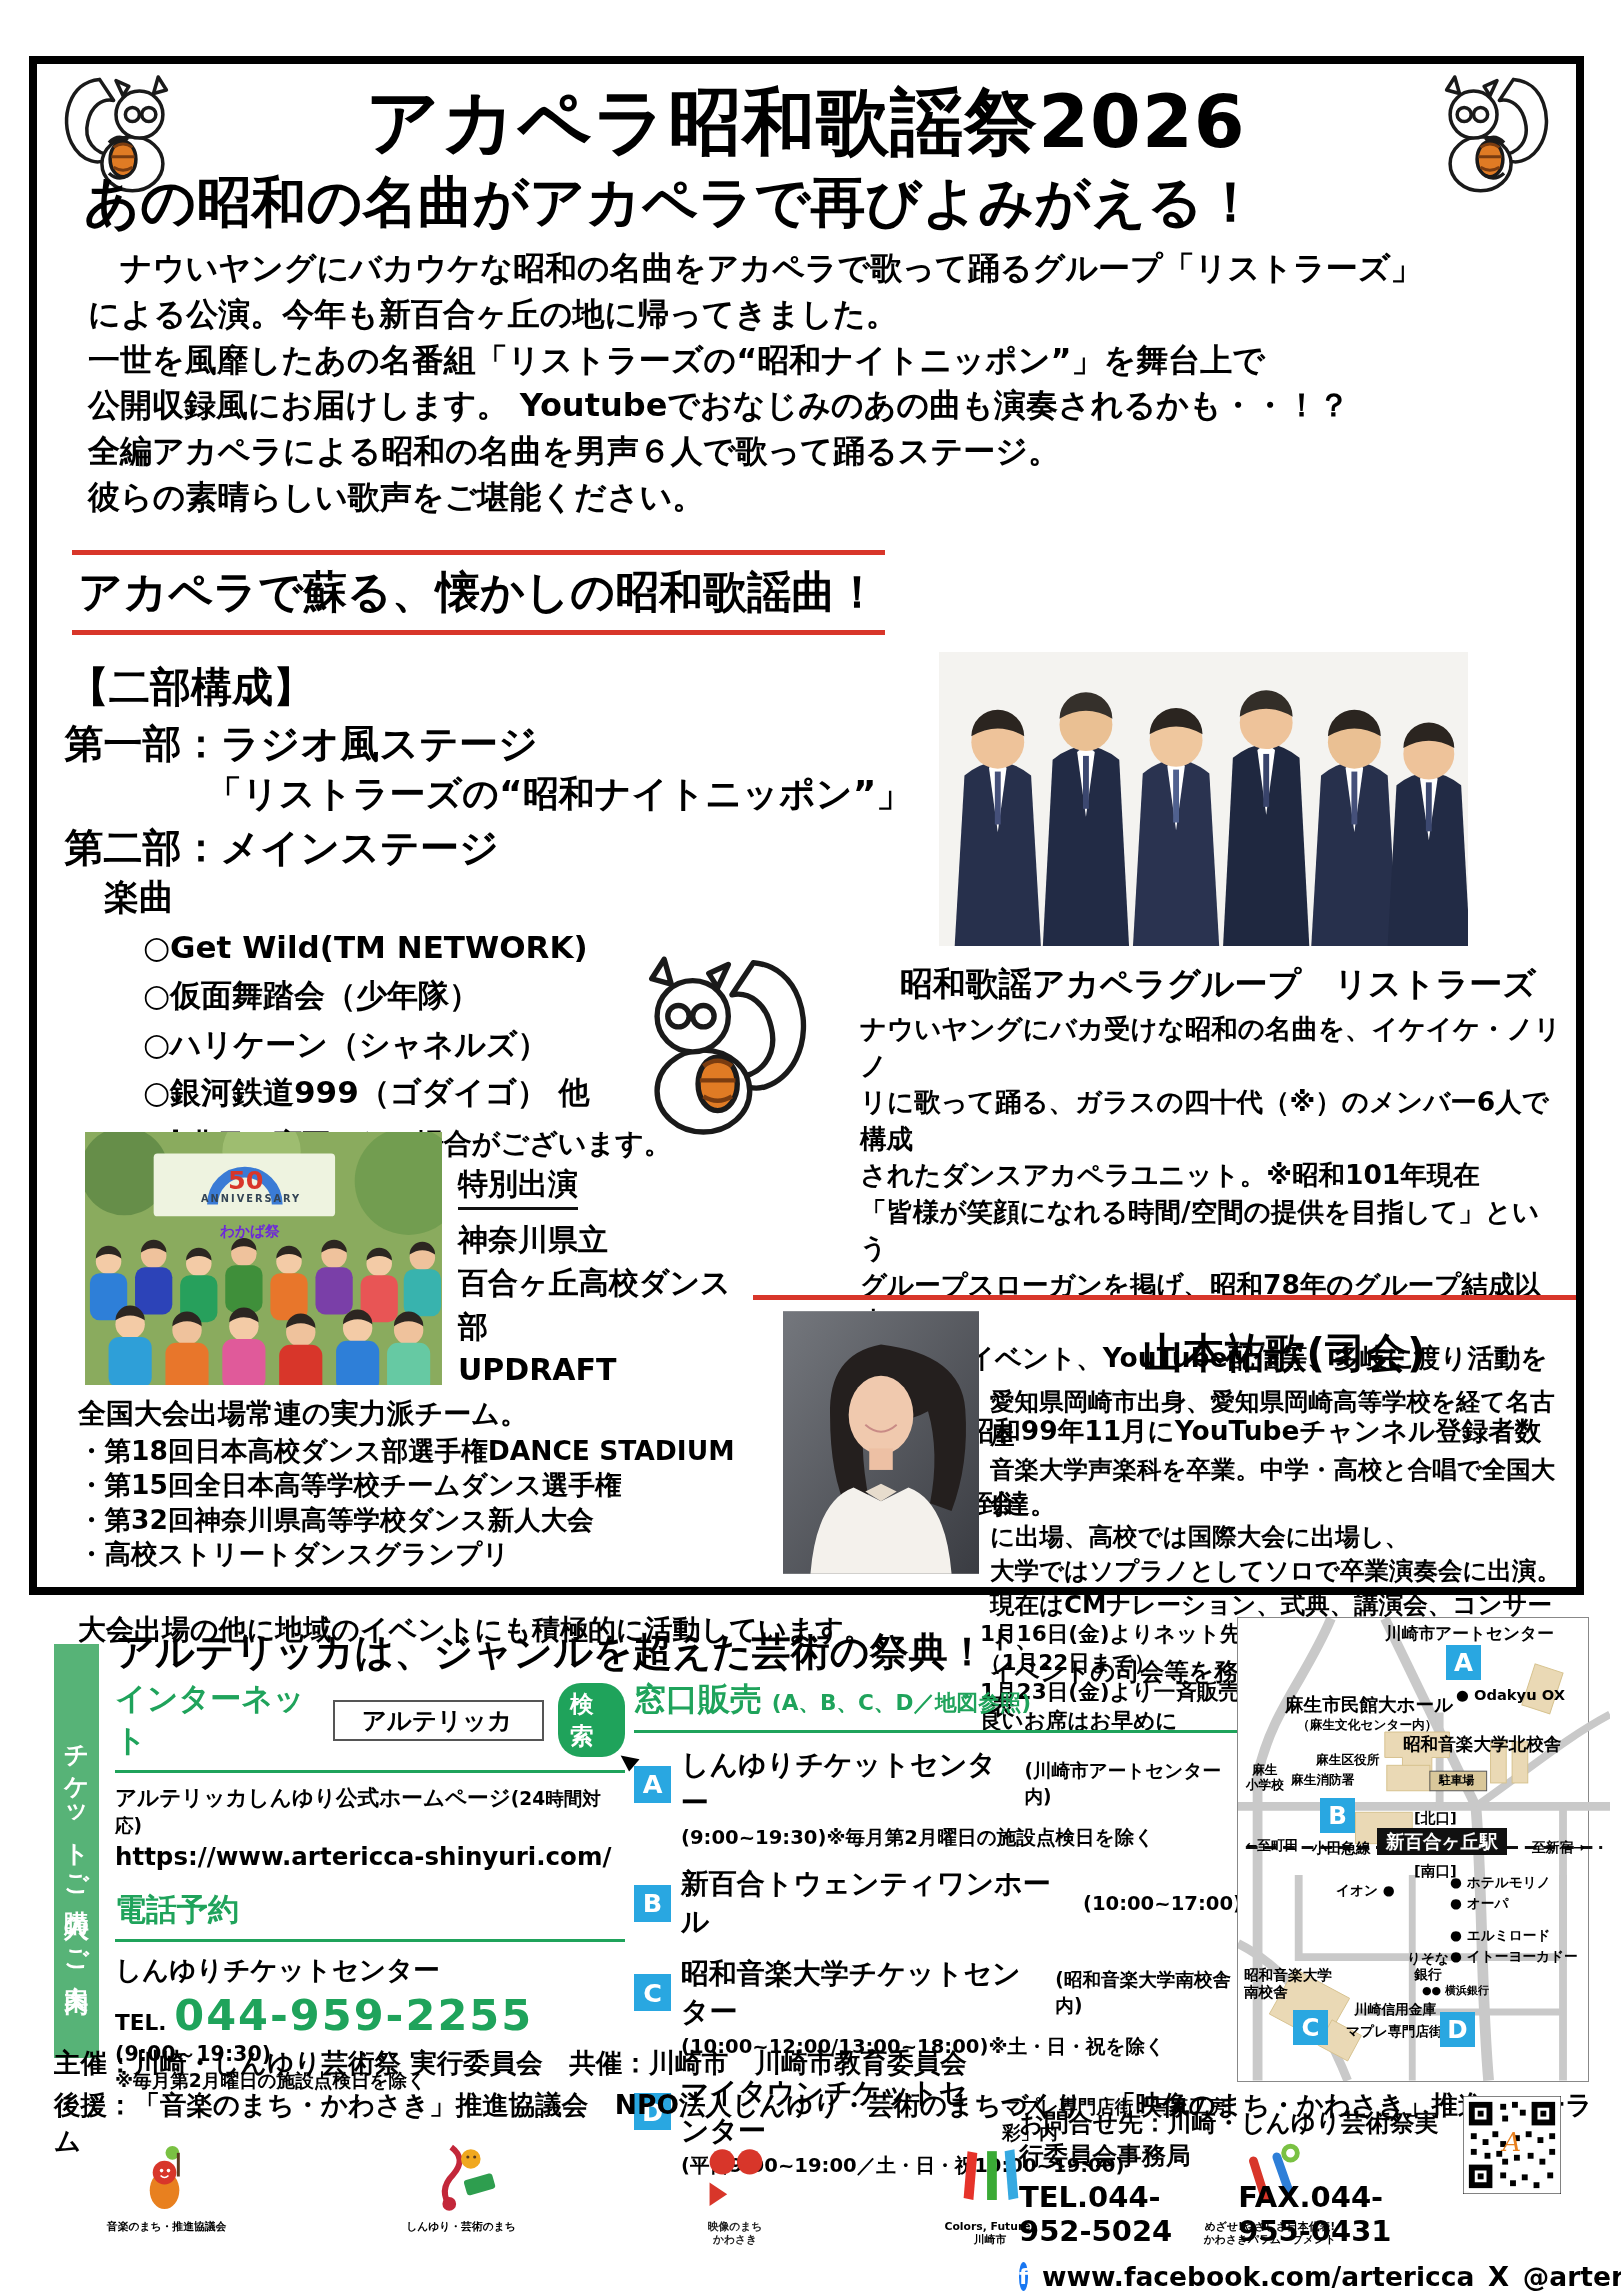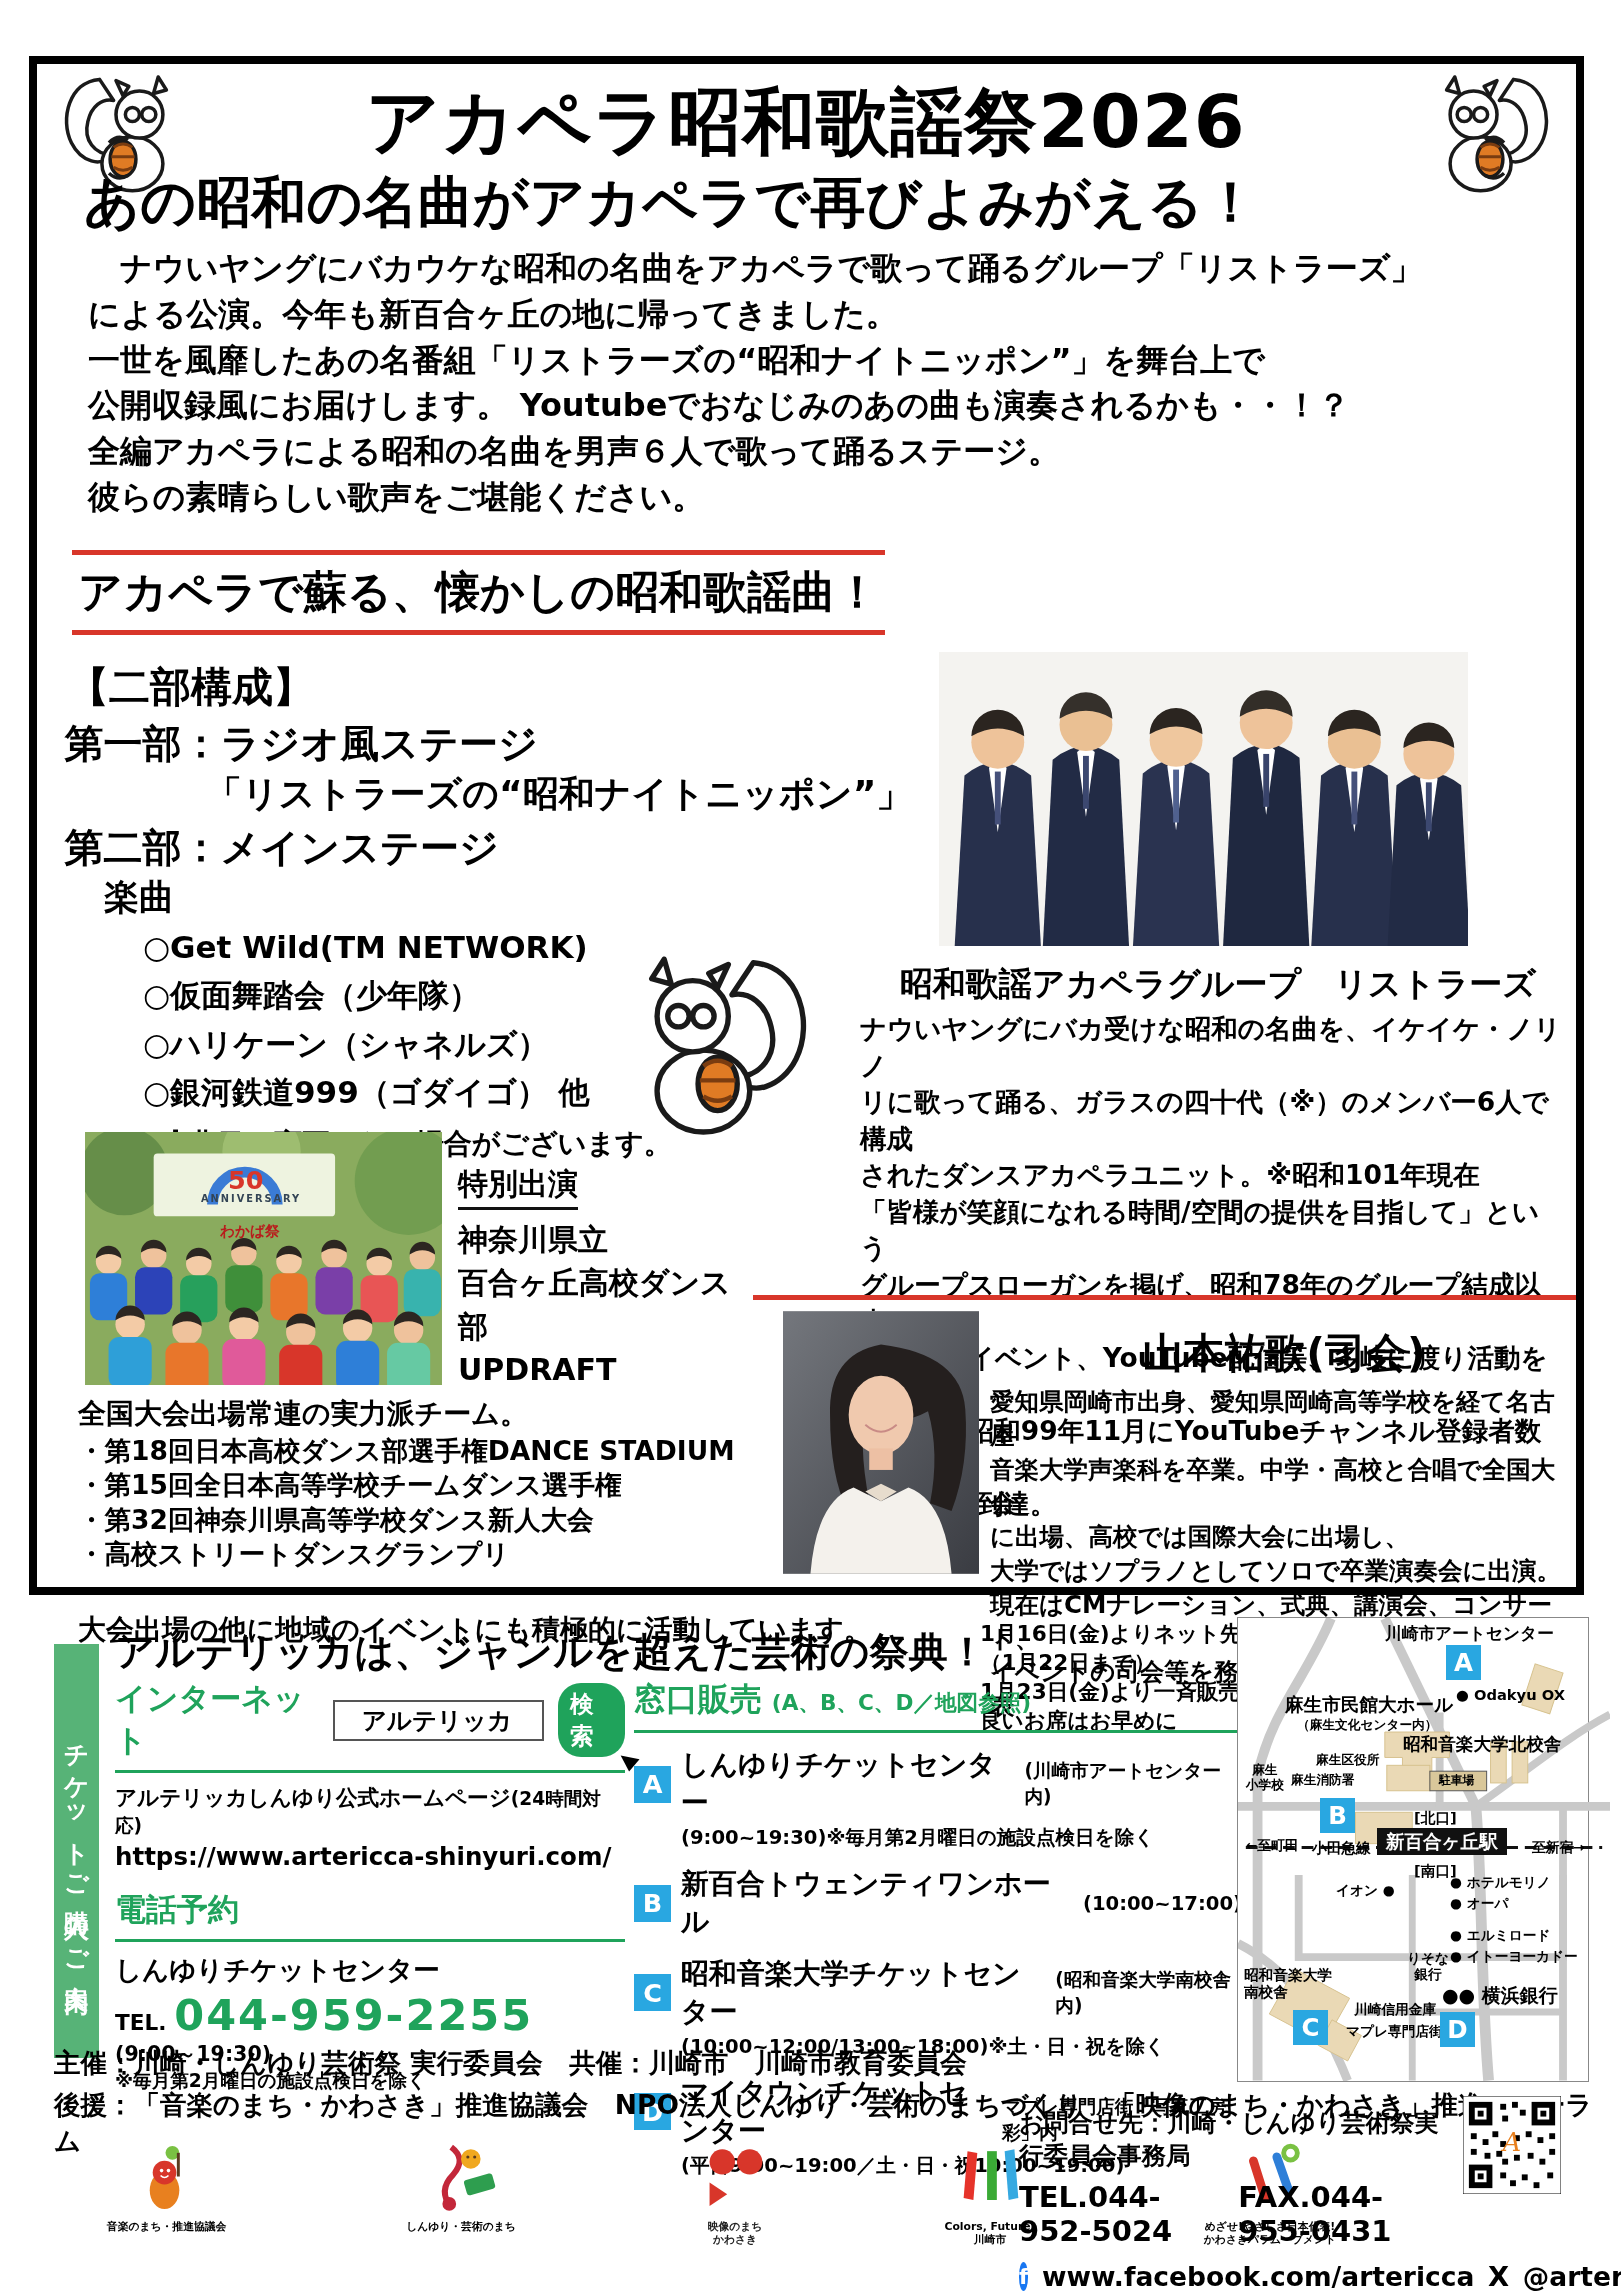--- a/index.html
+++ b/index.html
@@ -243,7 +243,7 @@
     </svg>
     <span class="abs bb" style="left:143px;top:33px;font-size:25.5px;color:#d8362a;">50</span>
     <span class="abs b" style="left:116px;top:61px;font-size:9.8px;color:#345;letter-spacing:2px;">ANNIVERSARY</span>
-    <span class="abs bb" style="left:135px;top:90px;font-size:14.7px;color:#b91c1c;">わかば祭</span>
+    <span class="abs bb" style="left:135px;top:90px;font-size:14.7px;color:#6d28d9;">わかば祭</span>
   </div>
   <div class="abs" style="left:421px;top:1100px;width:274px;">
     <div class="bb" style="font-size:30px;border-bottom:3.9px solid #111;display:inline-block;padding-bottom:2px;">特別出演</div>

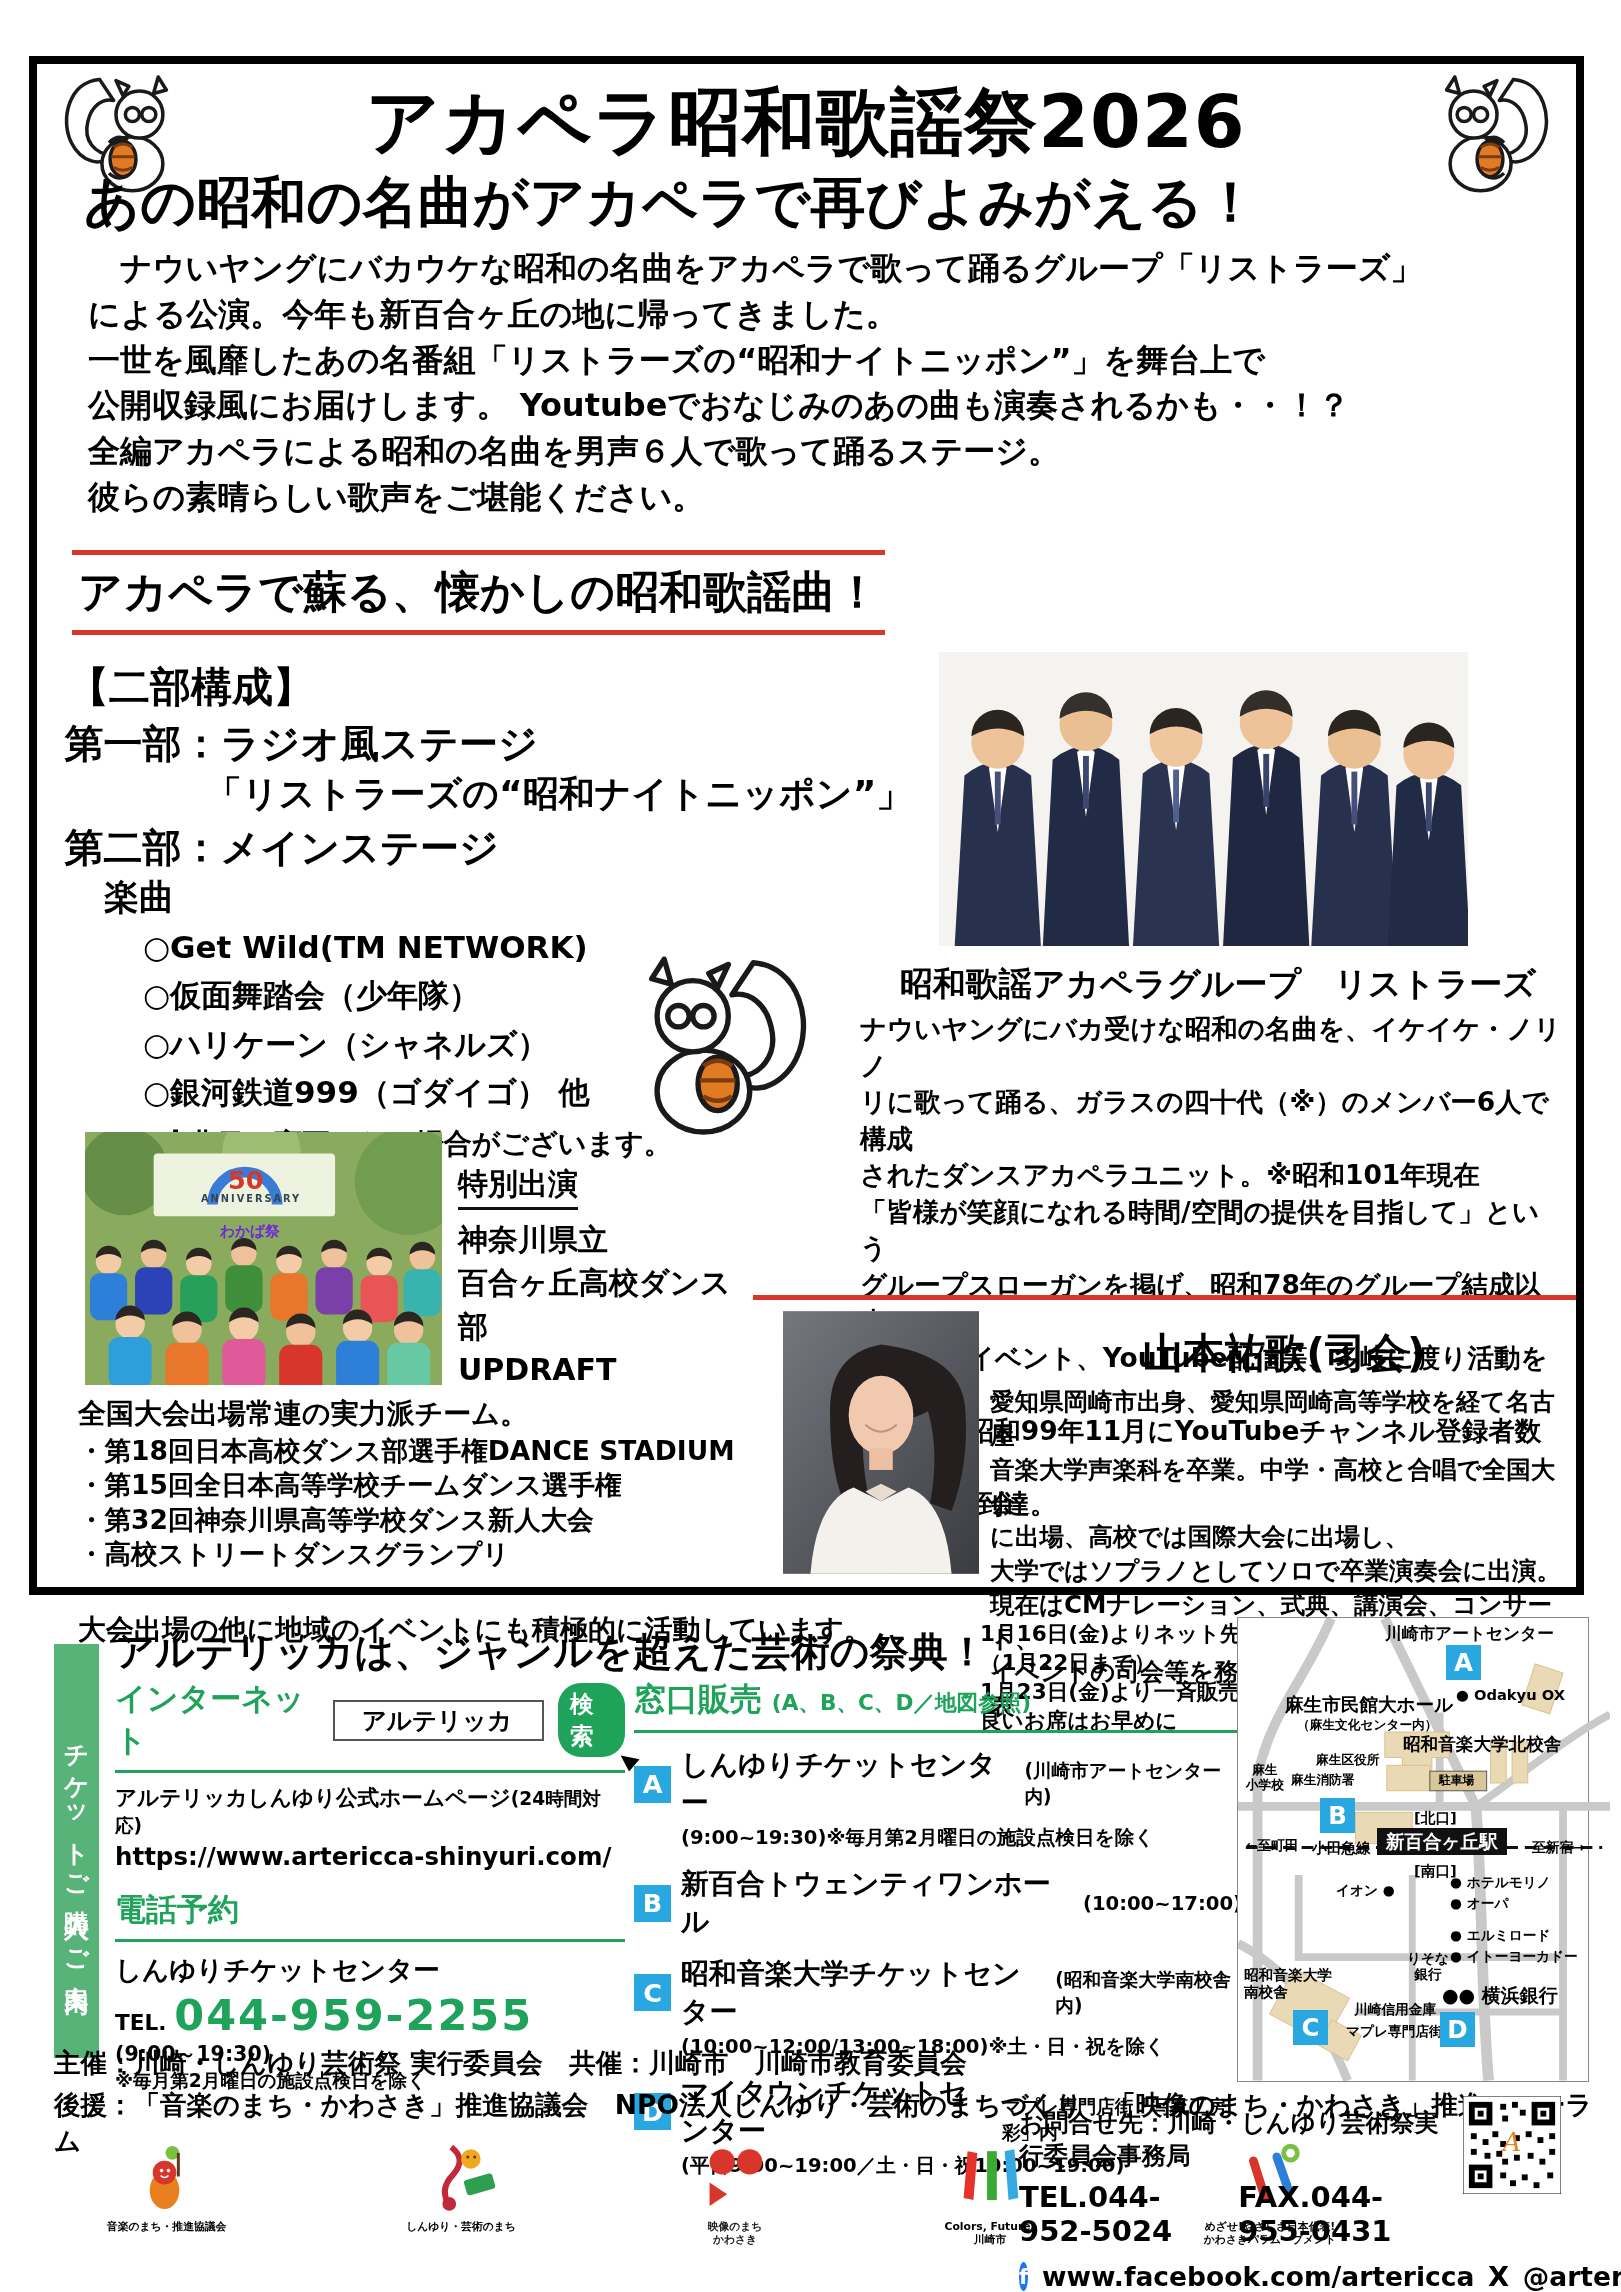--- a/index.html
+++ b/index.html
@@ -409,7 +409,7 @@
     <span class="maplabel" style="left:212px;top:331px;font-size:13.7px;">● イトーヨーカドー</span>
     <span class="maplabel" style="left:169px;top:333px;font-size:13.7px;text-align:center;">りそな
 銀行</span>
-    <span class="maplabel" style="left:204px;top:367px;font-size:19px;">●● 横浜銀行</span>
+    <span class="maplabel" style="left:184px;top:367px;font-size:11px;">●● 横浜銀行</span>
     <span class="maplabel" style="left:116px;top:384px;font-size:13.7px;">川崎信用金庫</span>
     <span class="maplabel" style="left:108px;top:406px;font-size:13.7px;">マプレ専門店街 -</span>
     <span class="maplabel" style="left:5.9px;top:349px;font-size:14.7px;">昭和音楽大学

